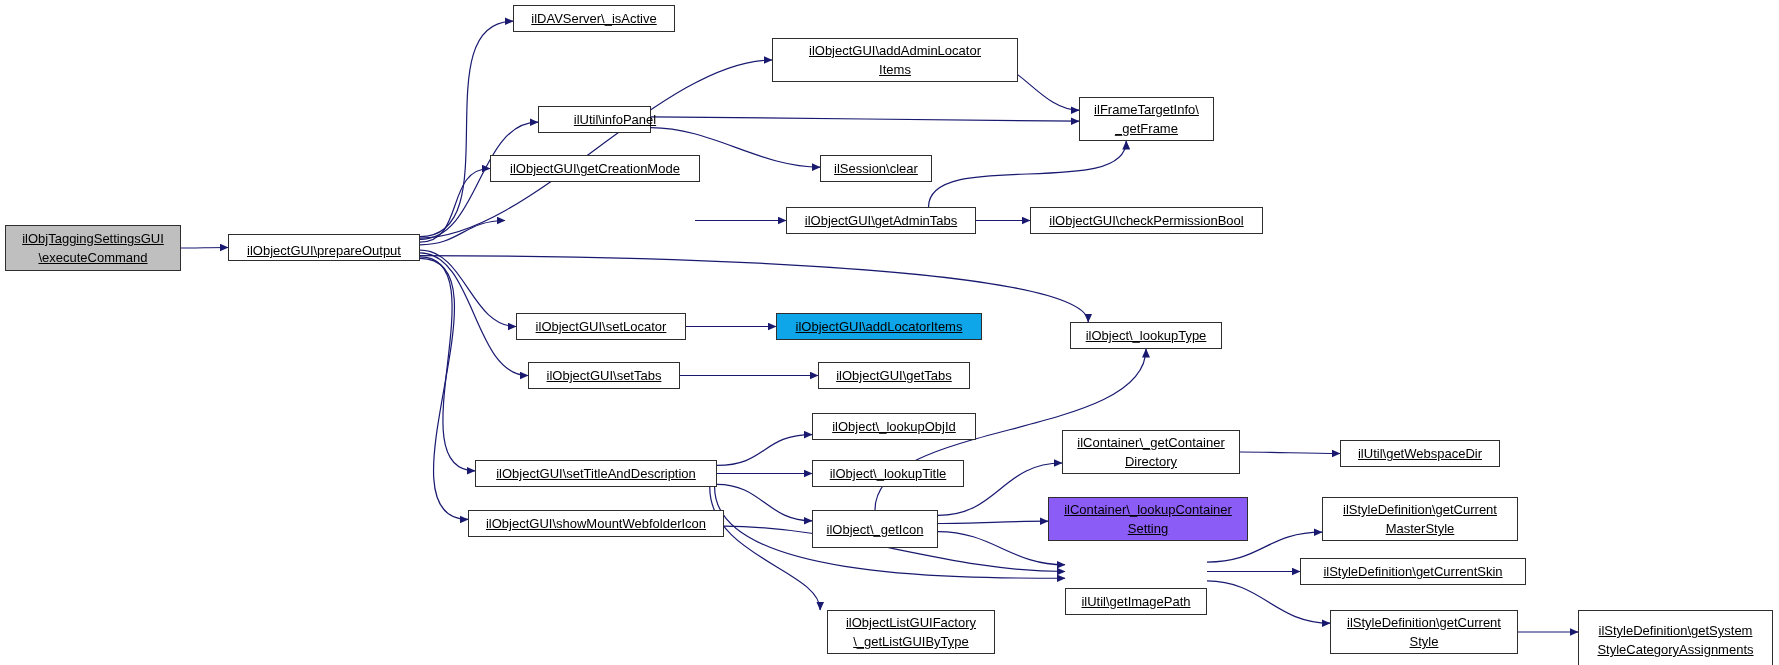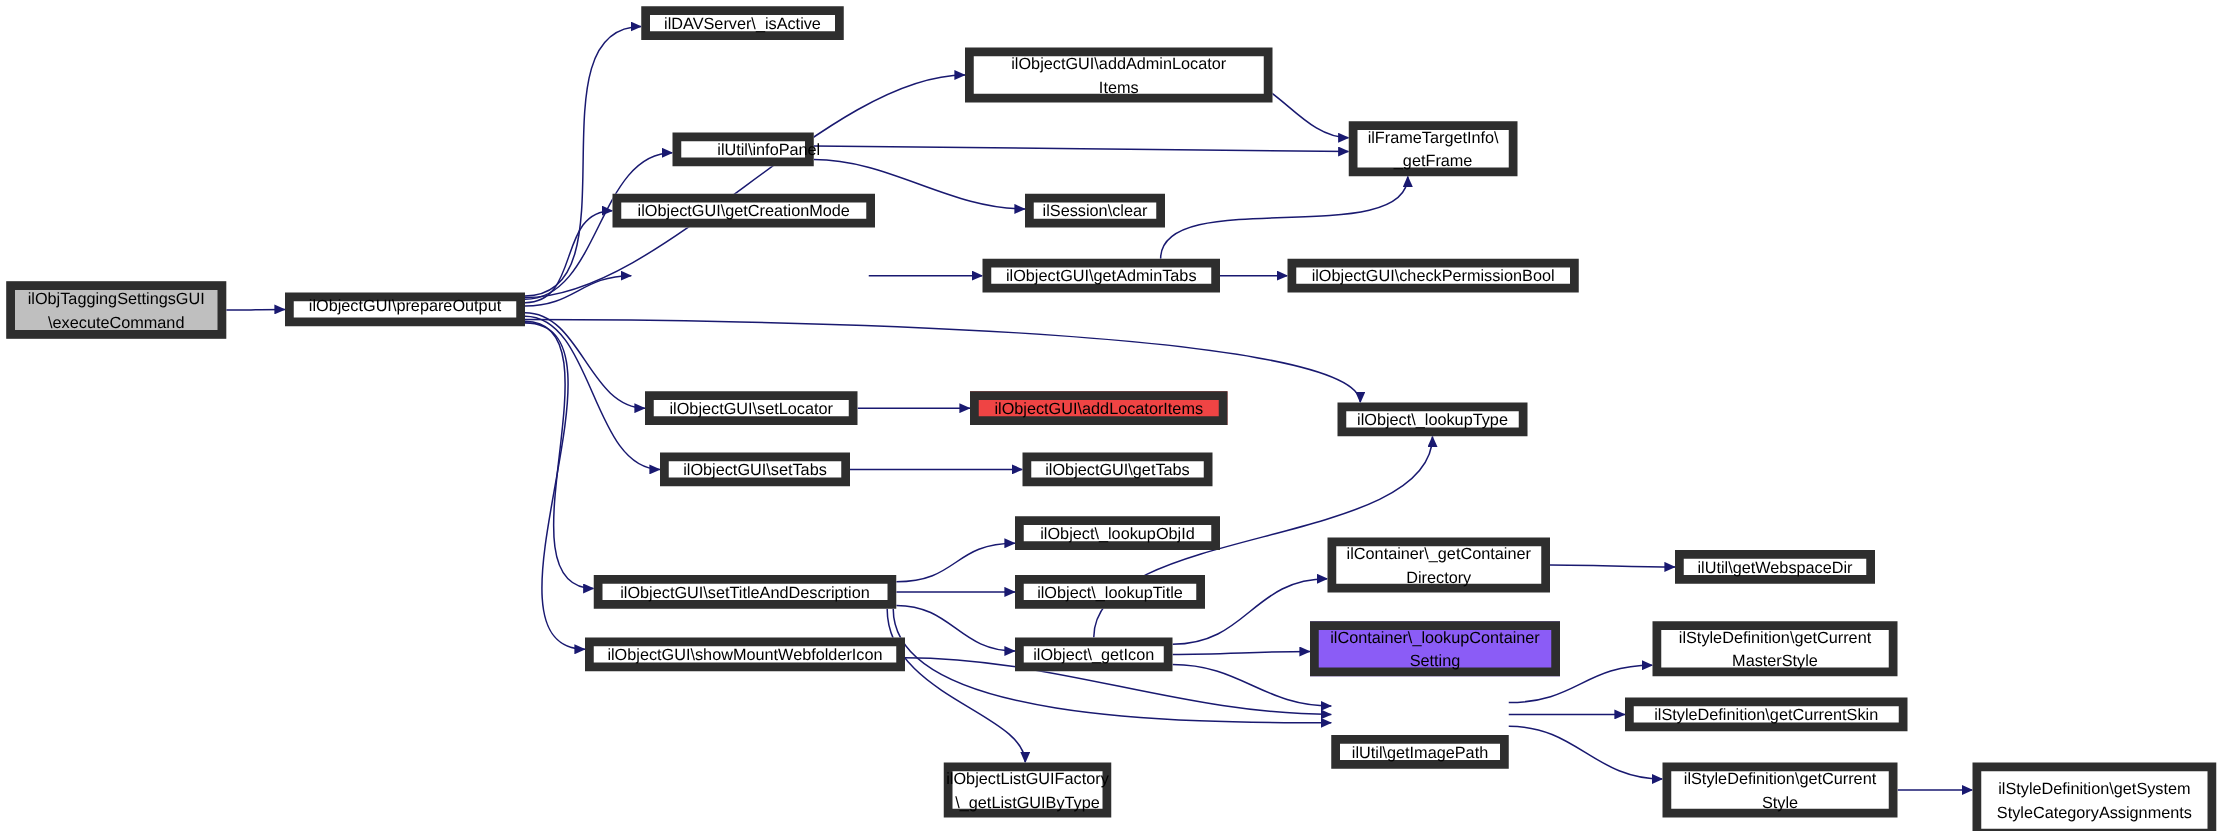--- a/index.html
+++ b/index.html
@@ -28,7 +28,7 @@
   .node {
     position: absolute;
     box-sizing: border-box;
-    border: 7px solid #84cc16;
+    border: 1px solid #84cc16;
     background: #ffffff;
     color: #000000;
     display: flex;
@@ -40,6 +40,7 @@
     white-space: nowrap;
     text-align: center;
     cursor: pointer;
+    text-decoration: underline;
   }
   .node .lbl { pointer-events: none; }
 </style>

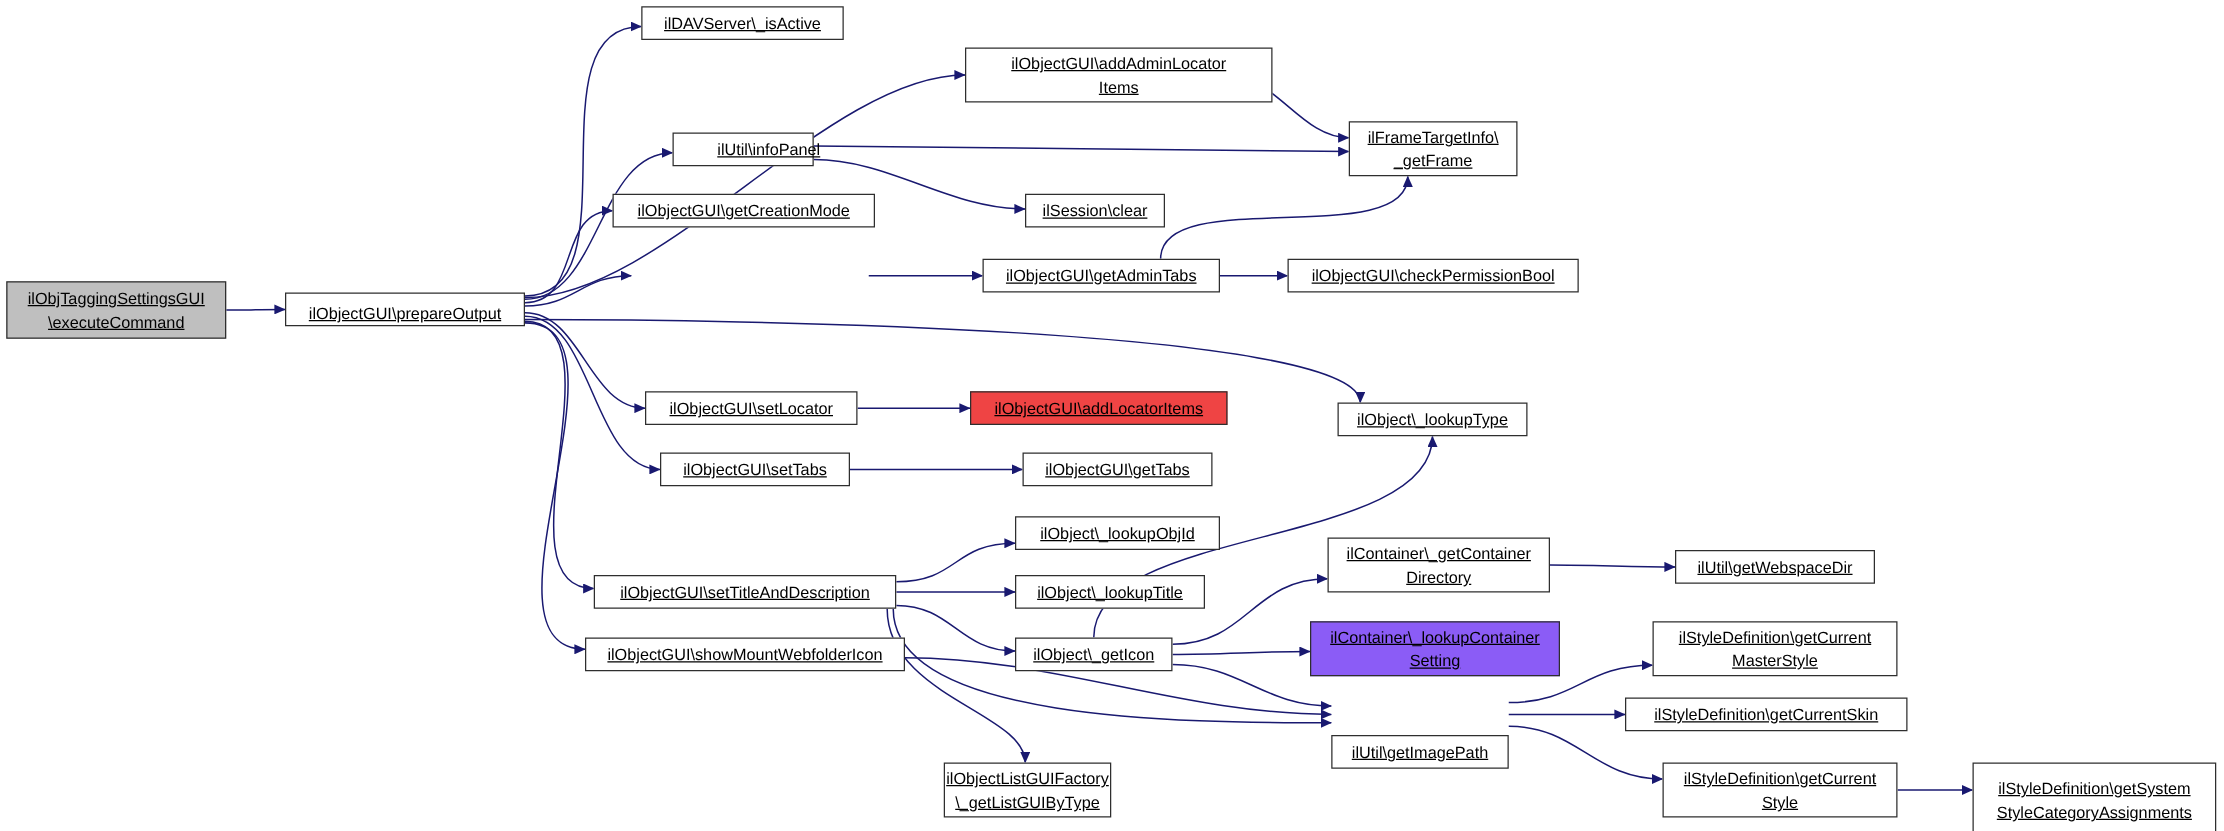--- a/index.html
+++ b/index.html
@@ -128,7 +128,7 @@
     <div class="node" title="ilObjectGUI\setLocator" style="left: 516px; top: 313px; width: 170px; height: 27px; background: rgb(255, 255, 255); border-color: rgb(46, 46, 46); color: rgb(0, 0, 0);">
       <div class="lbl">ilObjectGUI\setLocator</div>
     </div>
-    <div class="node" title="ilObjectGUI\addLocatorItems" style="left: 776px; top: 313px; width: 206px; height: 27px; background: #ef4444; border-color: rgb(46, 46, 46); color: rgb(0, 0, 0);">
+    <div class="node" title="ilObjectGUI\addLocatorItems" style="left: 776px; top: 313px; width: 206px; height: 27px; background: #0ea5e9; border-color: rgb(46, 46, 46); color: rgb(0, 0, 0);">
       <div class="lbl">ilObjectGUI\addLocatorItems</div>
     </div>
     <div class="node" title="ilObject\_lookupType" style="left: 1070px; top: 322px; width: 152px; height: 27px; background: rgb(255, 255, 255); border-color: rgb(46, 46, 46); color: rgb(0, 0, 0);">

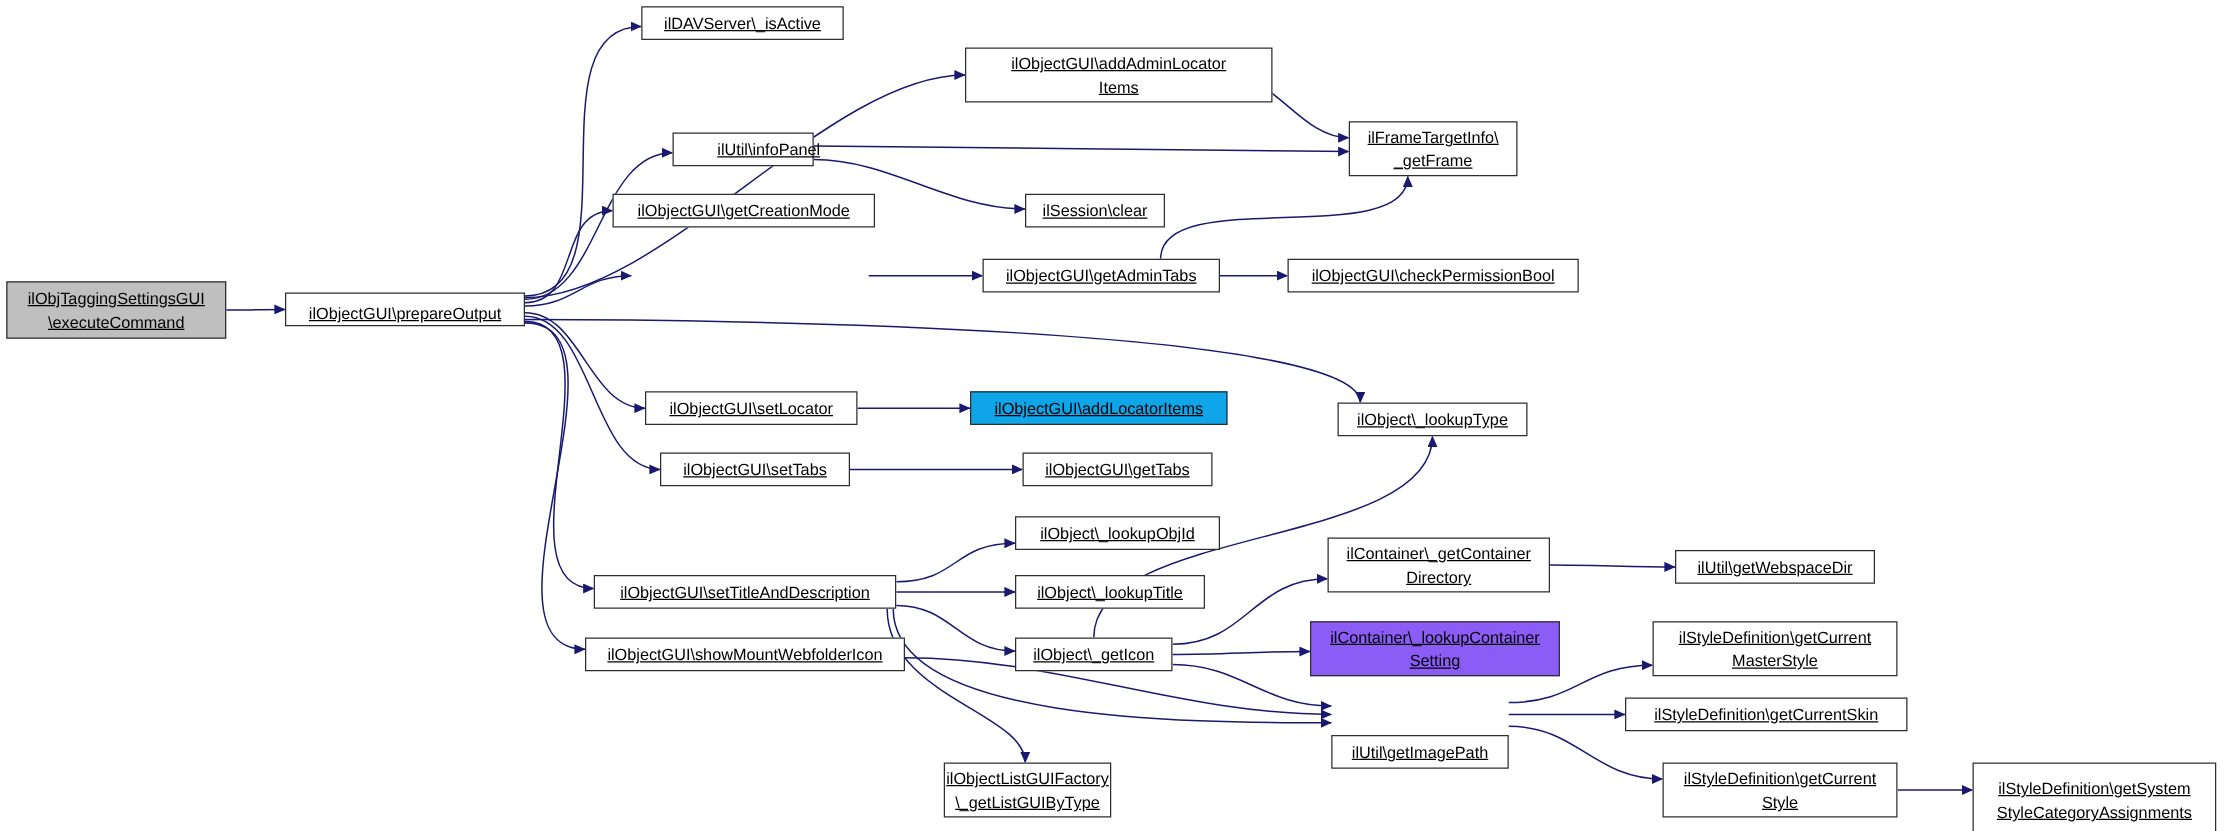--- a/index.html
+++ b/index.html
@@ -159,7 +159,7 @@
     <div class="node" title="ilObjectGUI\showMountWebfolderIcon" style="left: 468px; top: 510px; width: 256px; height: 27px; background: rgb(255, 255, 255); border-color: rgb(46, 46, 46); color: rgb(0, 0, 0);">
       <div class="lbl">ilObjectGUI\showMountWebfolderIcon</div>
     </div>
-    <div class="node" title="ilObject\_getIcon" style="left: 812px; top: 510px; width: 126px; height: 27px; background: rgb(255, 255, 255); border-color: rgb(46, 46, 46); color: rgb(0, 0, 0);">
+    <div class="node" title="ilObject\_getIcon" style="left: 812px; top: 510px; width: 126px; height: 38px; background: rgb(255, 255, 255); border-color: rgb(46, 46, 46); color: rgb(0, 0, 0);">
       <div class="lbl">ilObject\_getIcon</div>
     </div>
     <div class="node" title="ilContainer\_lookupContainerSetting" style="left: 1048px; top: 497px; width: 200px; height: 44px; background: #8b5cf6; border-color: rgb(46, 46, 46); color: rgb(0, 0, 0);">

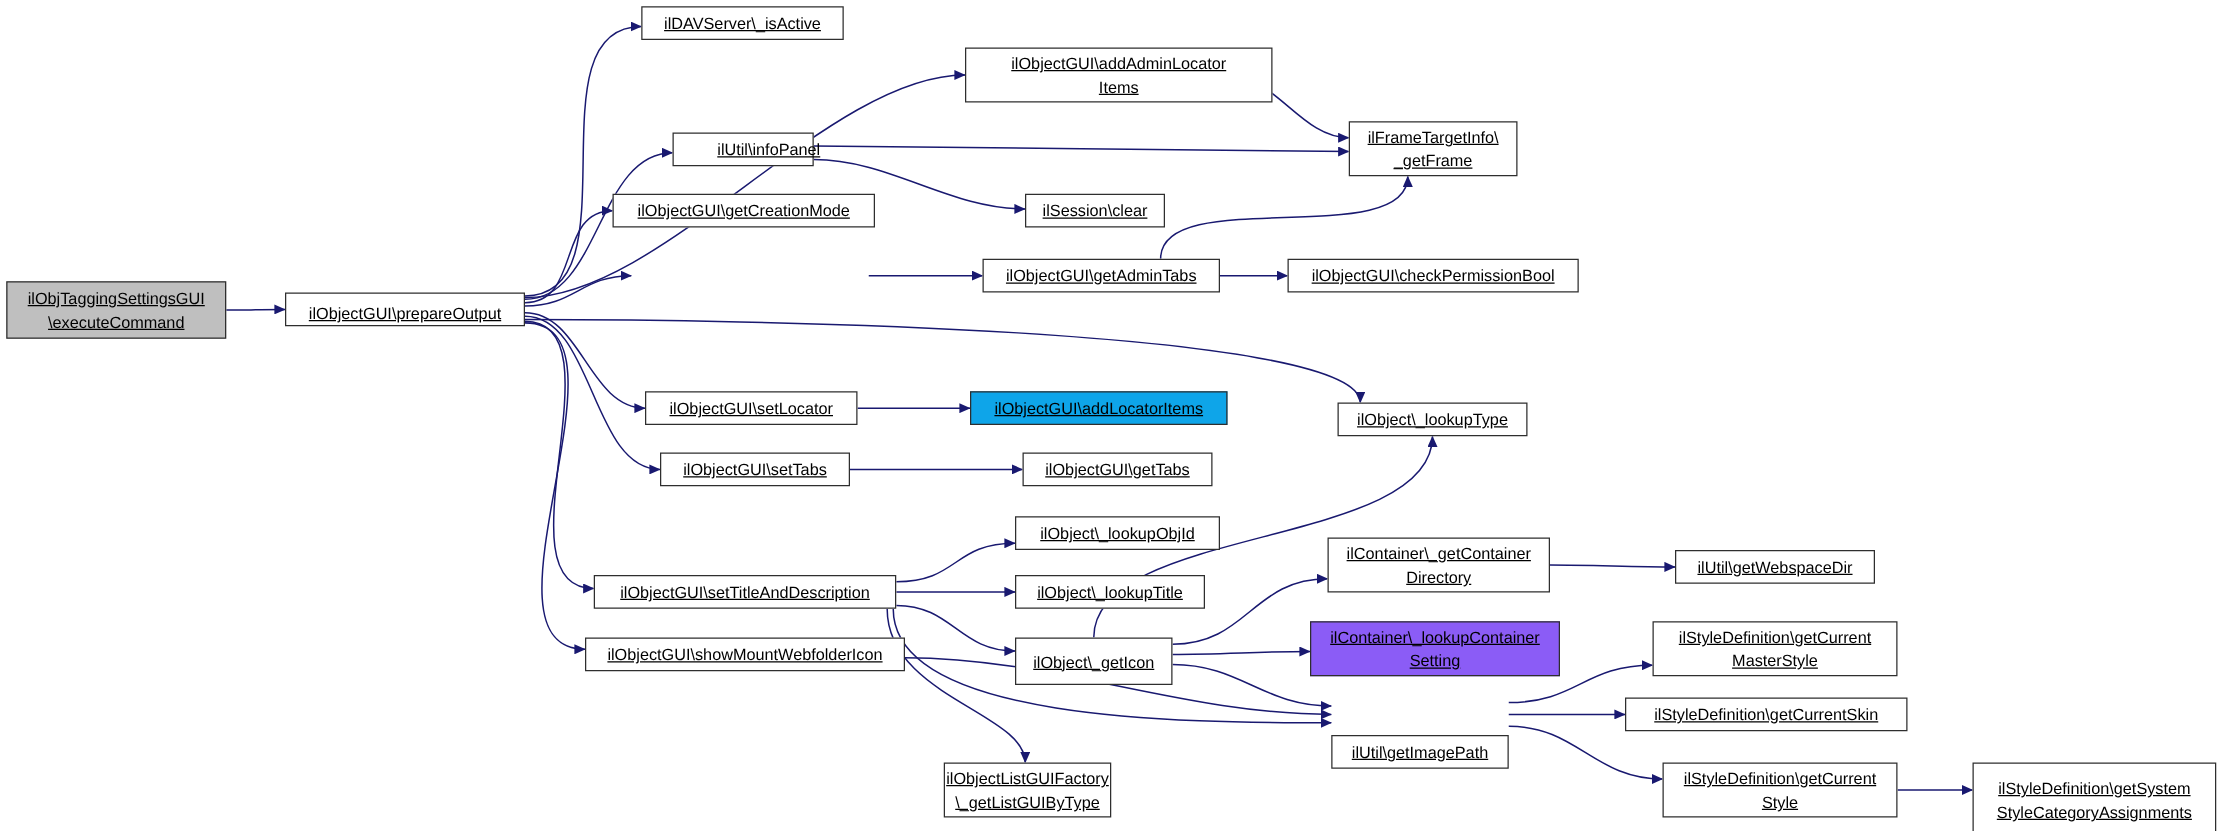--- a/index.html
+++ b/index.html
@@ -176,7 +176,7 @@
     <div class="node" title="ilStyleDefinition\getCurrentSkin" style="left: 1300px; top: 558px; width: 226px; height: 27px; background: rgb(255, 255, 255); border-color: rgb(46, 46, 46); color: rgb(0, 0, 0);">
       <div class="lbl">ilStyleDefinition\getCurrentSkin</div>
     </div>
-    <div class="node" title="ilObjectListGUIFactory\_getListGUIByType" style="left: 755px; top: 610px; width: 134px; height: 44px; background: rgb(255, 255, 255); border-color: rgb(46, 46, 46); color: rgb(0, 0, 0);">
+    <div class="node" title="ilObjectListGUIFactory\_getListGUIByType" style="left: 827px; top: 610px; width: 168px; height: 44px; background: rgb(255, 255, 255); border-color: rgb(46, 46, 46); color: rgb(0, 0, 0);">
       <div class="lbl">ilObjectListGUIFactory</div>
       <div class="lbl">\_getListGUIByType</div>
     </div>

